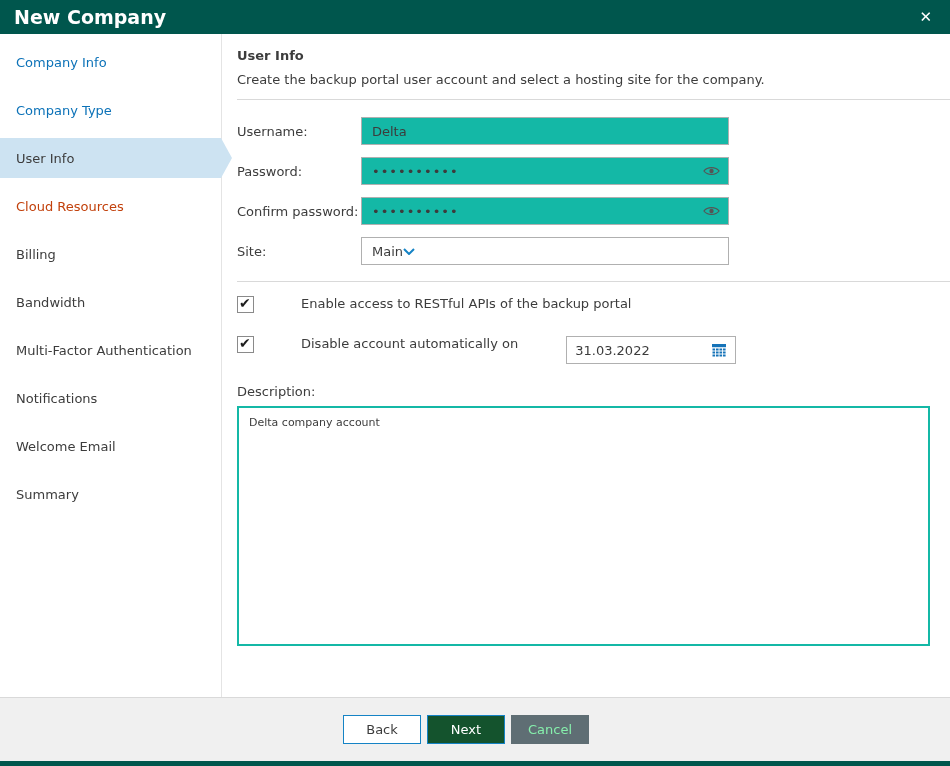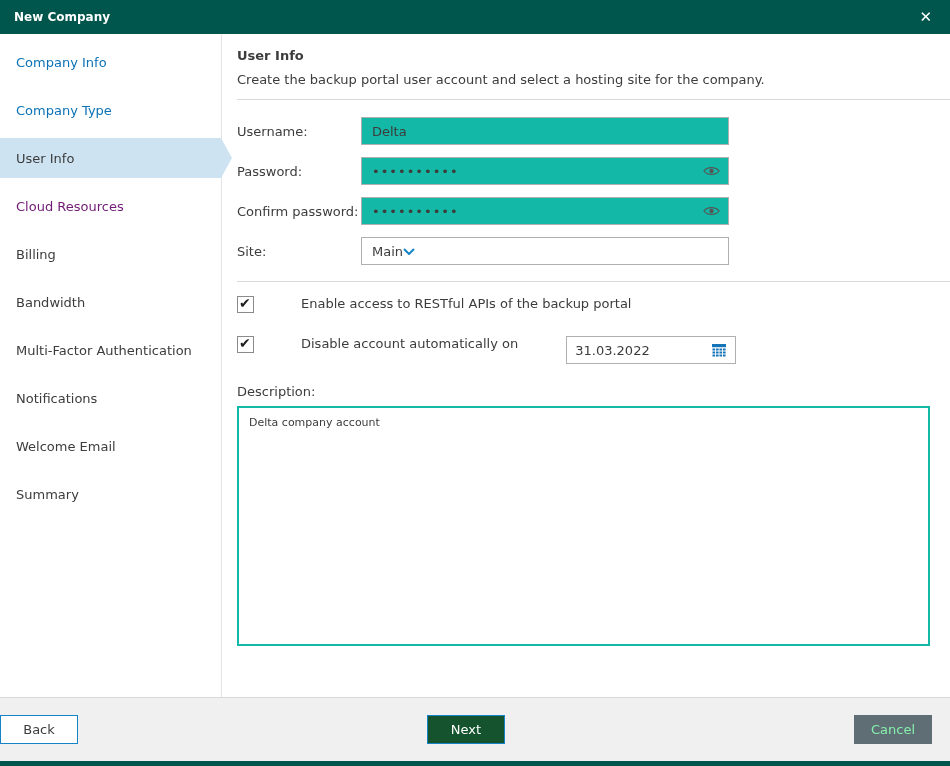--- a/index.html
+++ b/index.html
@@ -17,7 +17,7 @@
     height: 34px; background: #00564d; color: #fff;
     display: flex; align-items: center; padding: 0 14px; flex: none;
   }
-  .titlebar .title { font-size: 12px; font-weight: bold; }
+  .titlebar .title { font-size: 19px; font-weight: bold; }
   .close-btn {
     margin-left: auto; background: none; border: none; color: #fff;
     font-size: 15px; line-height: 1; cursor: pointer; padding: 2px 4px;

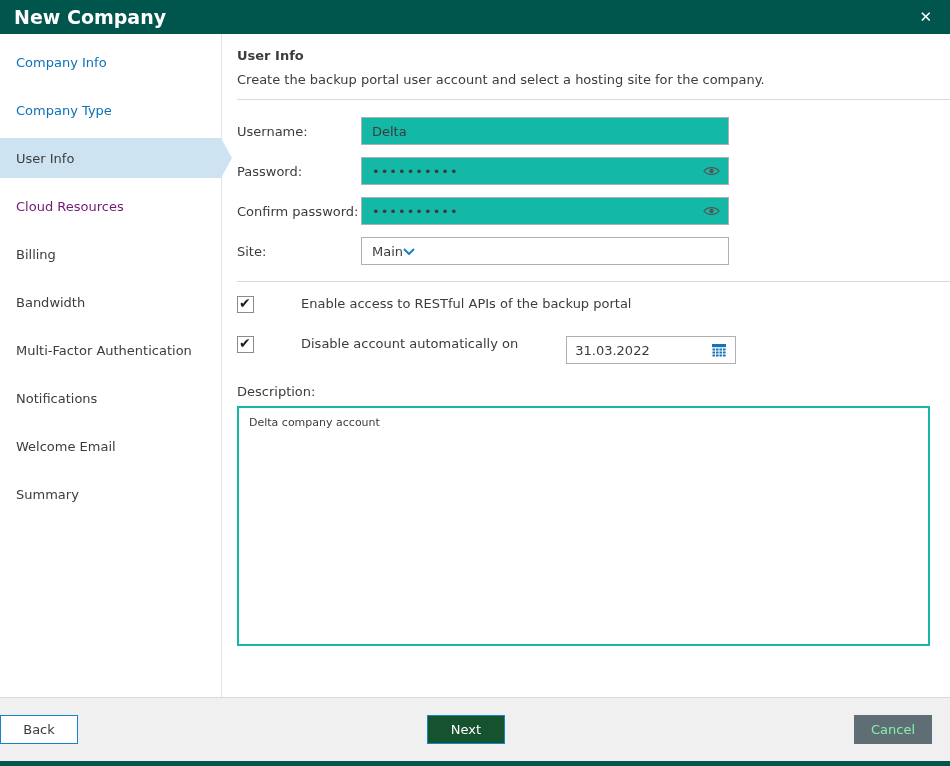--- a/index.html
+++ b/index.html
@@ -37,7 +37,7 @@
     padding-left: 16px; cursor: pointer; position: relative; color: #3c3c3c;
   }
   .side-item.completed { color: #0c72b8; }
-  .side-item.alert { color: #701a75; text-align: right; }
+  .side-item.alert { color: #c2410c; text-align: right; }
   .side-item.current { background: #cde3f2; color: #3c3c3c; }
   .side-item.current::after {
     content: ""; position: absolute; right: -11px; top: 0; z-index: 3;

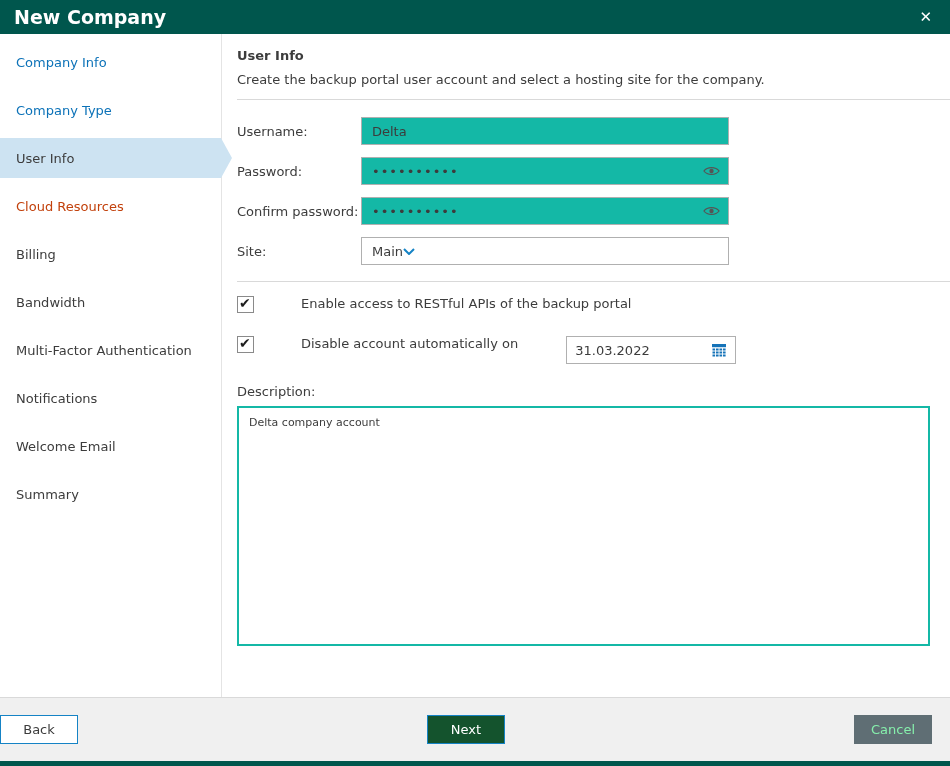--- a/index.html
+++ b/index.html
@@ -102,7 +102,7 @@
   
   .footer {
     height: 64px; flex: none; background: #f0f0f0; border-top: 1px solid #d9d9d9;
-    display: flex; align-items: center; justify-content: space-between;
+    display: flex; align-items: center; justify-content: center;
     padding-right: 18px; gap: 6px;
   }
   .btn {

